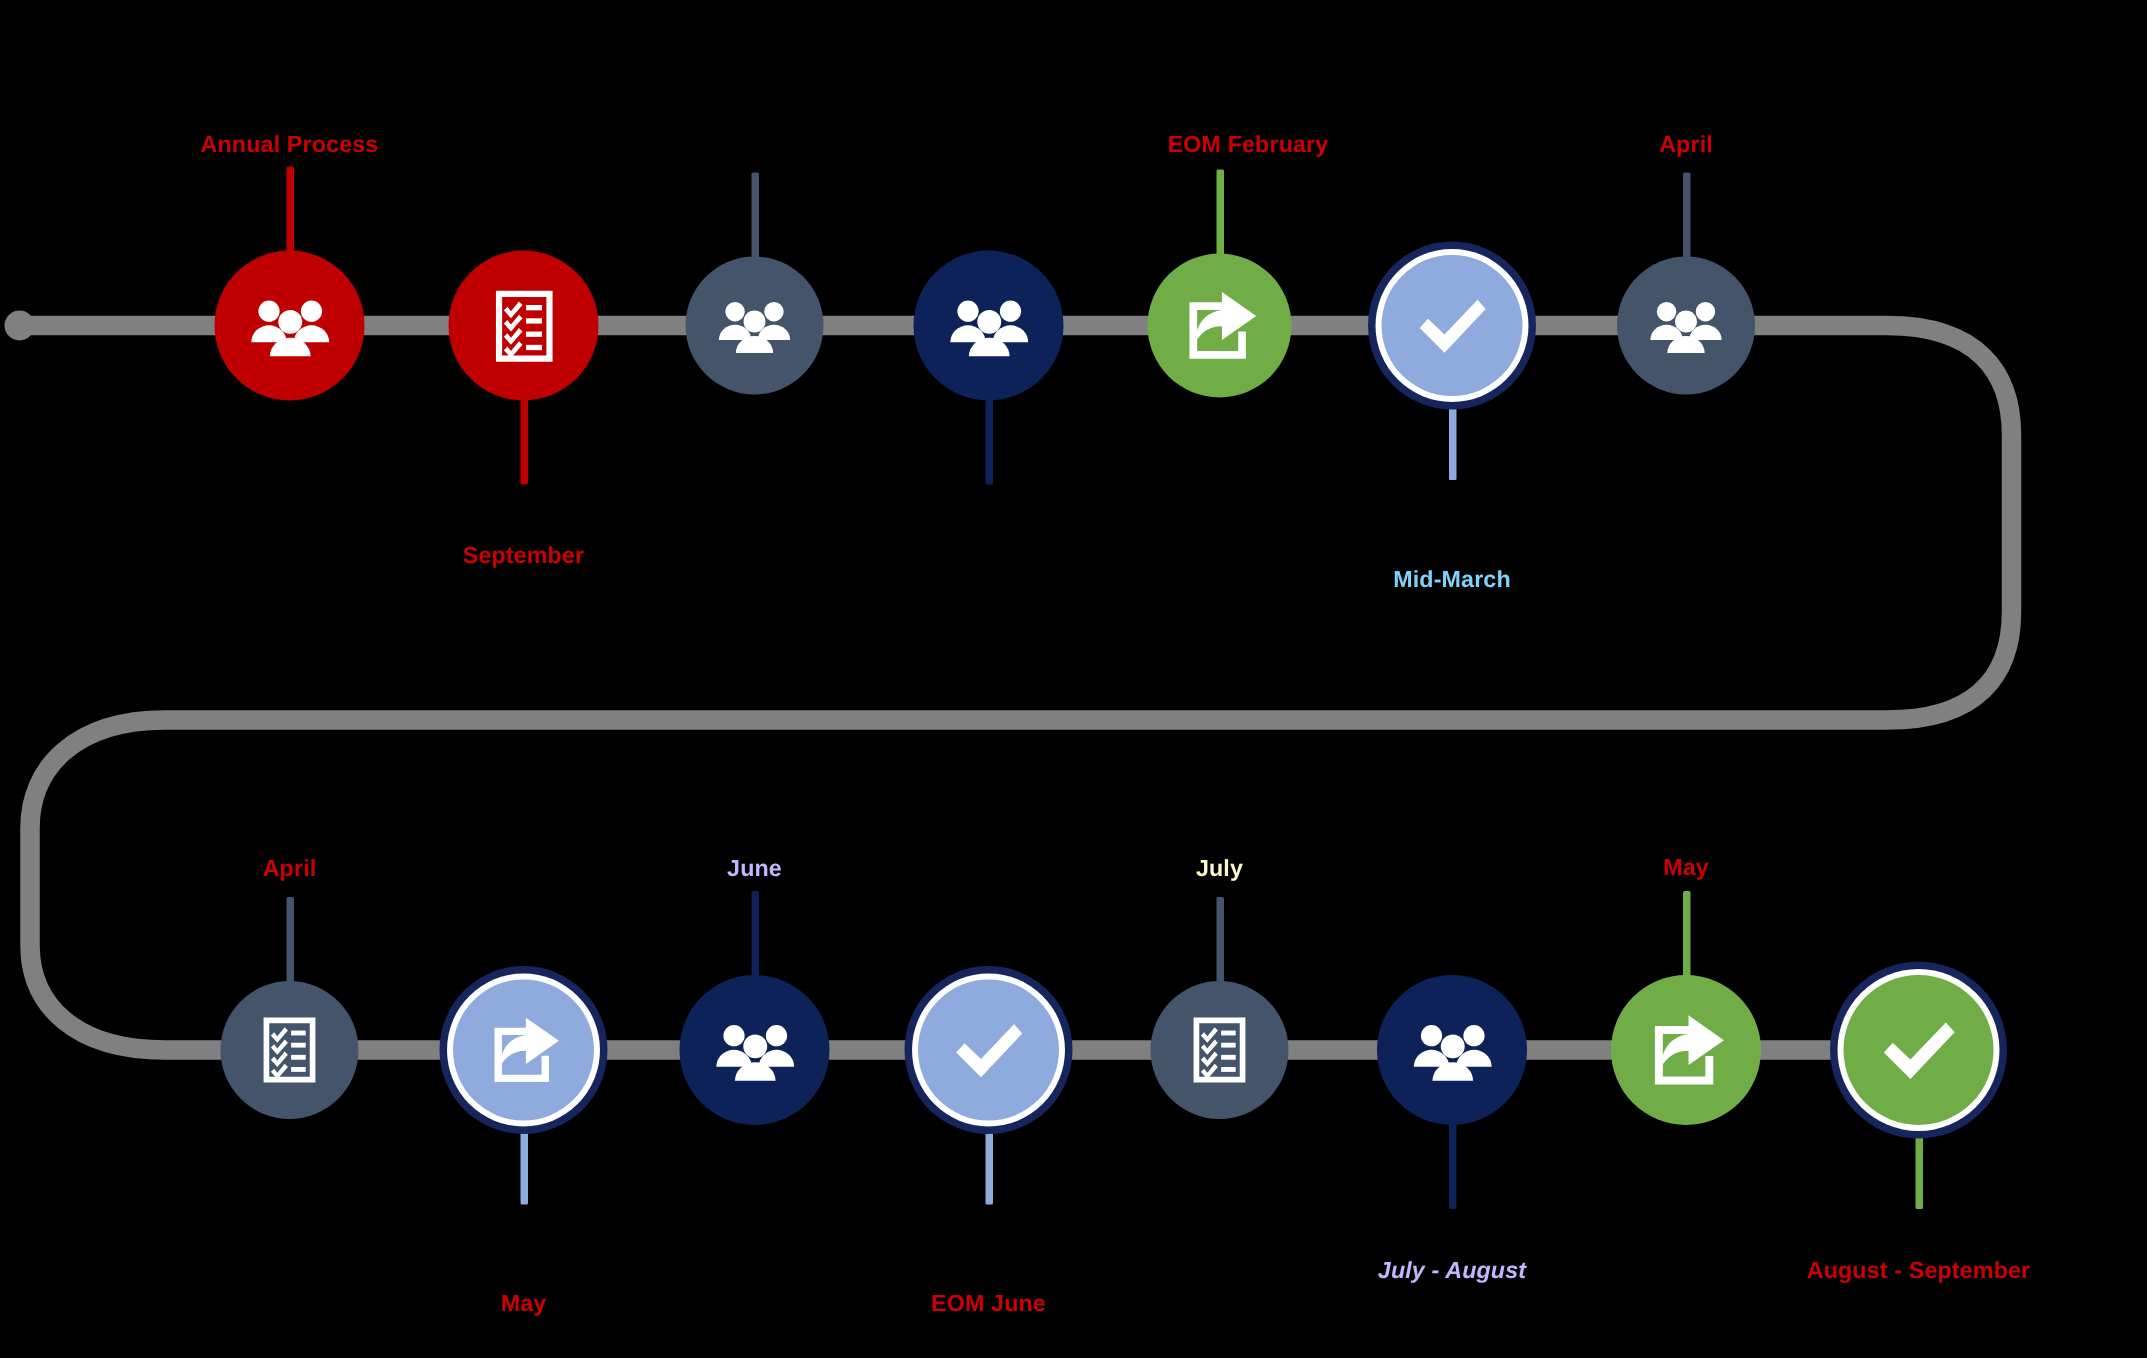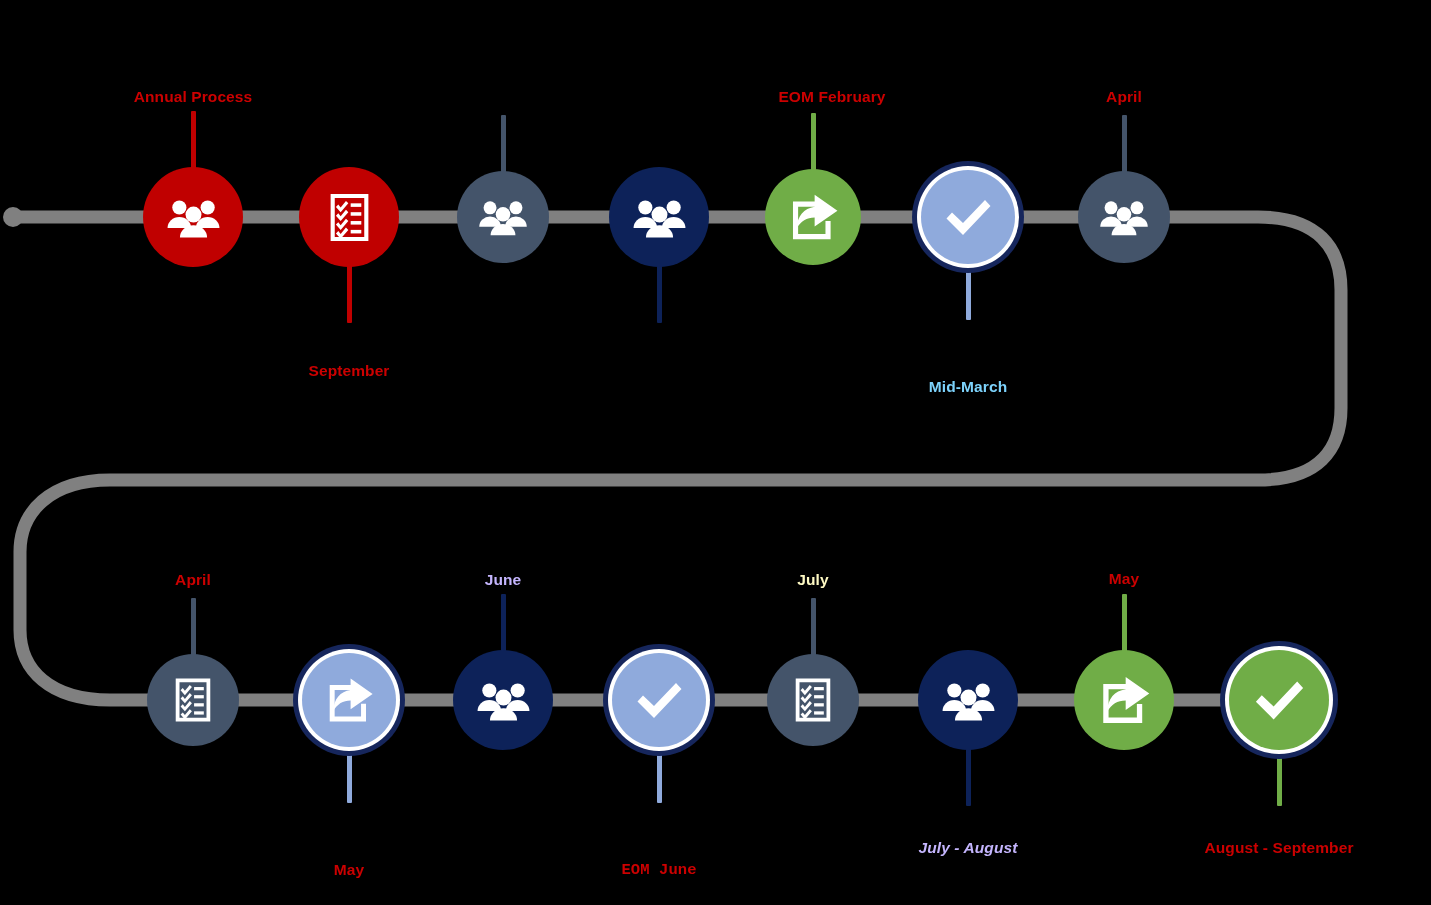--- a/index.html
+++ b/index.html
@@ -233,7 +233,7 @@
       <div class="lbl" style="left: 193px; top: 571px; color: rgb(204, 0, 0);">April</div>
       <div class="lbl" style="left: 349px; top: 861px; color: rgb(204, 0, 0);">May</div>
       <div class="lbl" style="left: 503px; top: 571px; color: #c4b5fd;">June</div>
-      <div class="lbl" style="left: 659px; top: 861px; color: rgb(204, 0, 0); font-family: Liberation Mono, monospace;">EOM June</div>
+      <div class="lbl" style="left: 659px; top: 861px; color: rgb(204, 0, 0);">EOM June</div>
       <div class="lbl" style="left: 813px; top: 571px; color: #fef9c3;">July</div>
       <div class="lbl" style="left: 968px; top: 839px; color: #c4b5fd; font-style: italic;">July - August</div>
       <div class="lbl" style="left: 1124px; top: 570px; color: rgb(204, 0, 0);">May</div>

